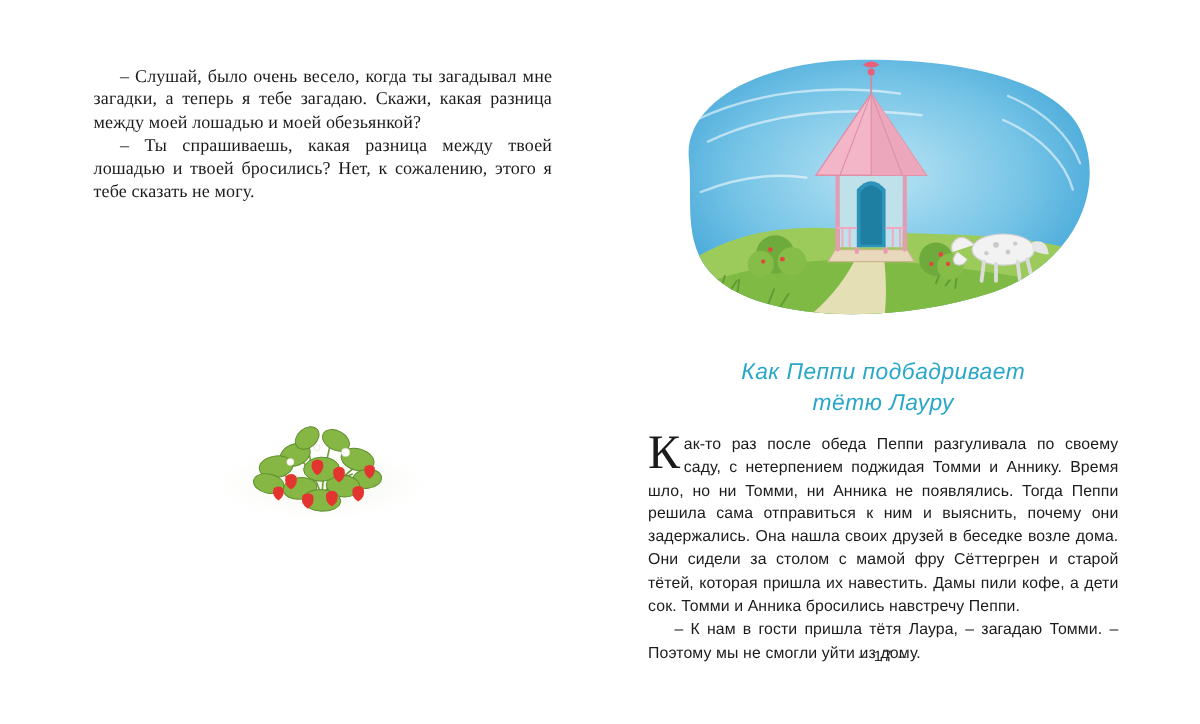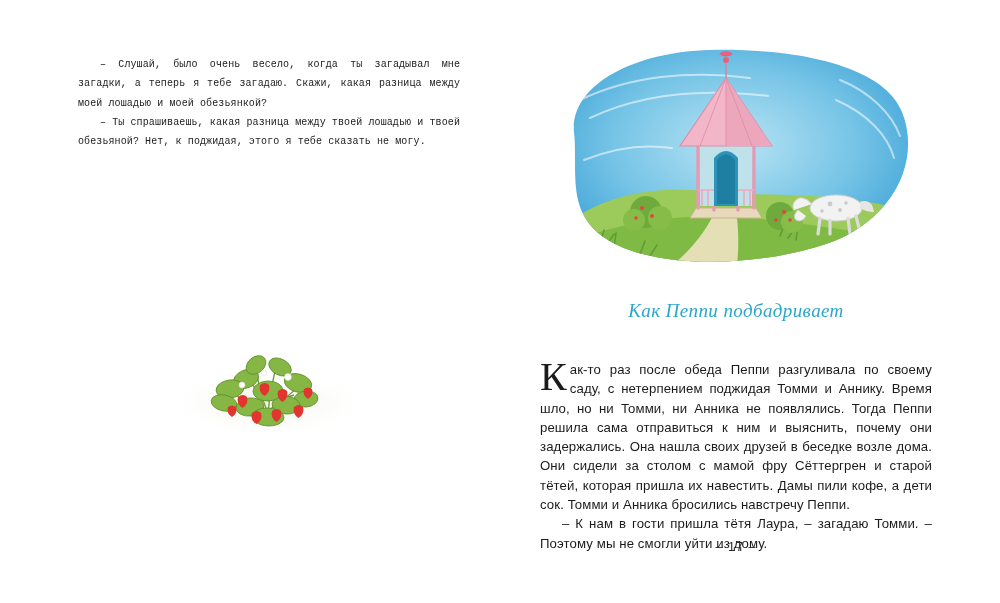--- a/index.html
+++ b/index.html
@@ -30,8 +30,8 @@
   }
   .body-text p {
     margin: 0;
-    font-family: Liberation Mono, monospace;
-    font-size: 10px;
+    font-family: Liberation Serif, serif;
+    font-size: 15px;
     line-height: 19.3px;
     text-align: justify;
     text-indent: 22px;

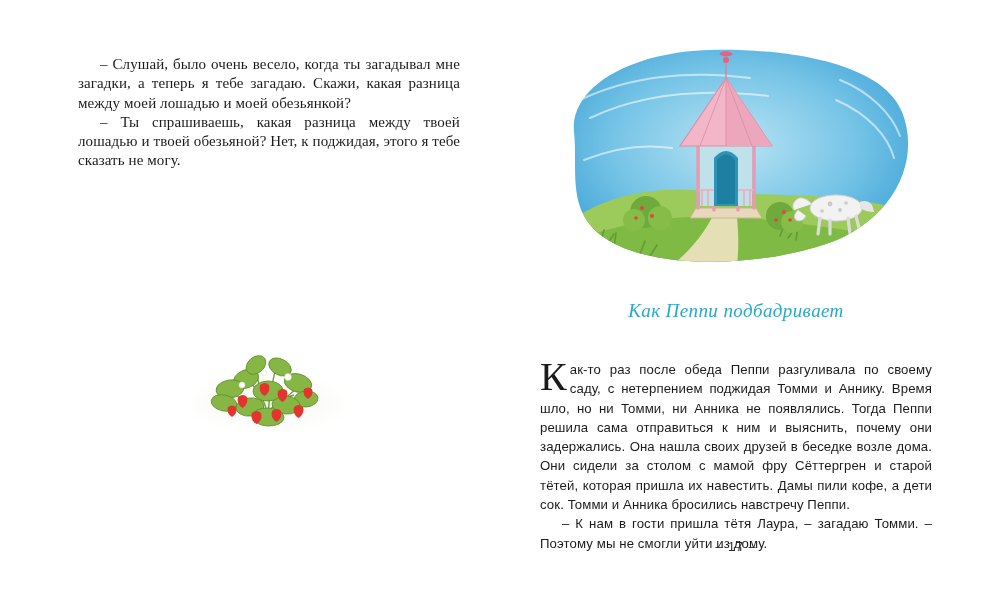--- a/index.html
+++ b/index.html
@@ -124,7 +124,7 @@
 
   <div class="left-col body-text">
     <p class="dash">– Слушай, было очень весело, когда ты загадывал мне загадки, а теперь я тебе загадаю. Скажи, какая разница между моей лошадью и моей обезьянкой?</p>
-    <p class="dash">– Ты спрашиваешь, какая разница между твоей лошадью и твоей обезьяной? Нет, к поджидая, этого я тебе сказать не могу.</p>
+    <p class="dash">– Ты спрашиваешь, какая разница между твоей лошадью и твоей бросились? Нет, к сожалению, этого я тебе сказать не могу.</p>
   </div>
 
   <div class="strawberry">

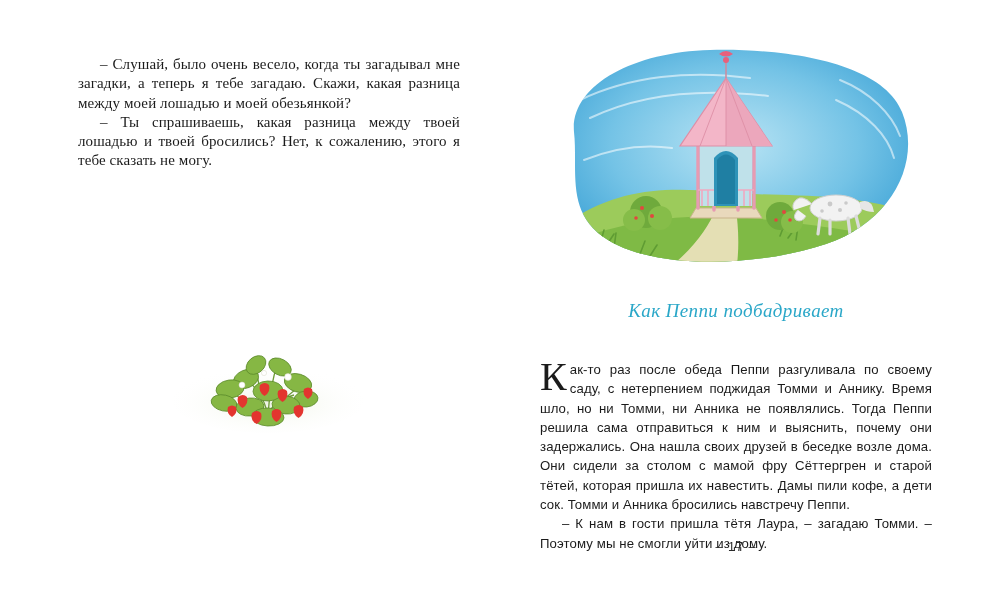--- a/index.html
+++ b/index.html
@@ -67,7 +67,7 @@
     margin-top: 18px;
     text-align: center;
     color: #2aa7c8;
-    font-family: Liberation Serif, serif;
+    font-family: Liberation Sans, sans-serif;
     font-style: italic;
     font-size: 19px;
     line-height: 25px;

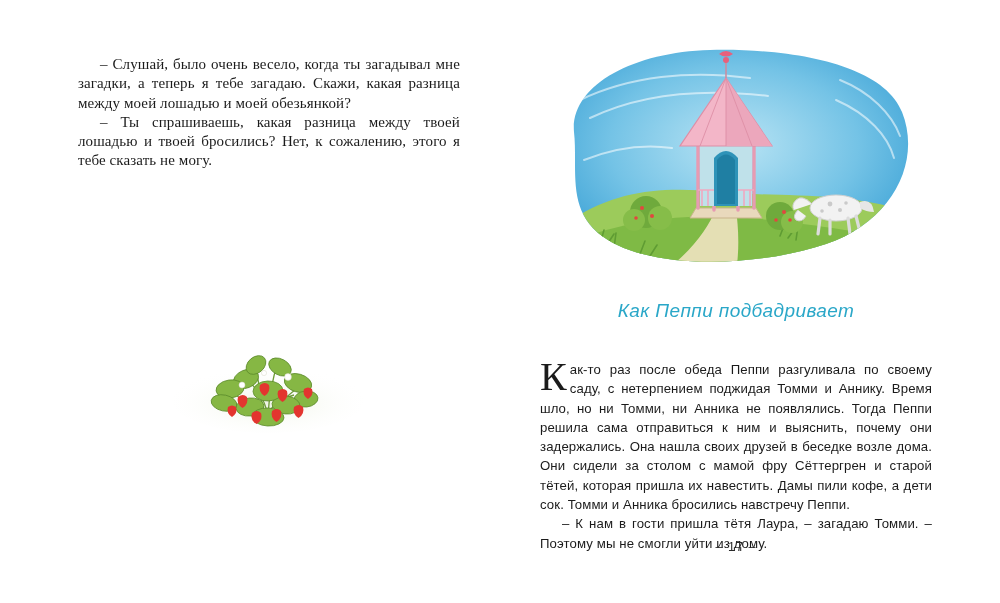--- a/index.html
+++ b/index.html
@@ -301,6 +301,7 @@
 
     <div class="chapter-title">
       <span class="line">Как Пеппи подбадривает</span>
+      <span class="line second">тётю Лауру</span>
     </div>
   </div>
 

